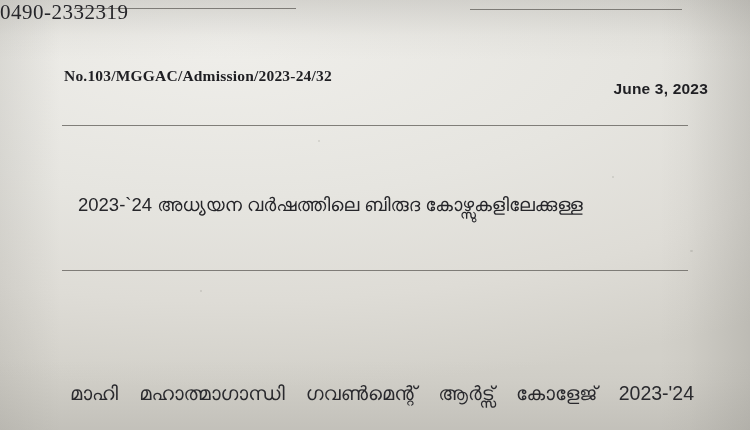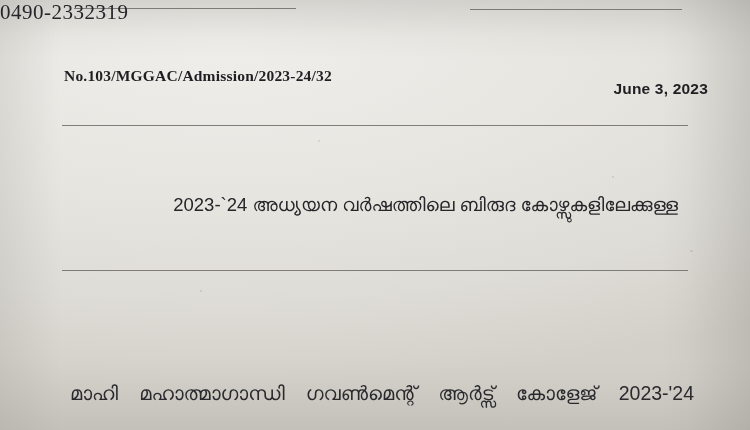--- a/index.html
+++ b/index.html
@@ -102,7 +102,7 @@
     left: 78px;
     top: 188px;
     width: 600px;
-    text-align: right;
+    text-align: left;
     font-size: 18.5px;
     line-height: 34px;
     color: #26262a;

